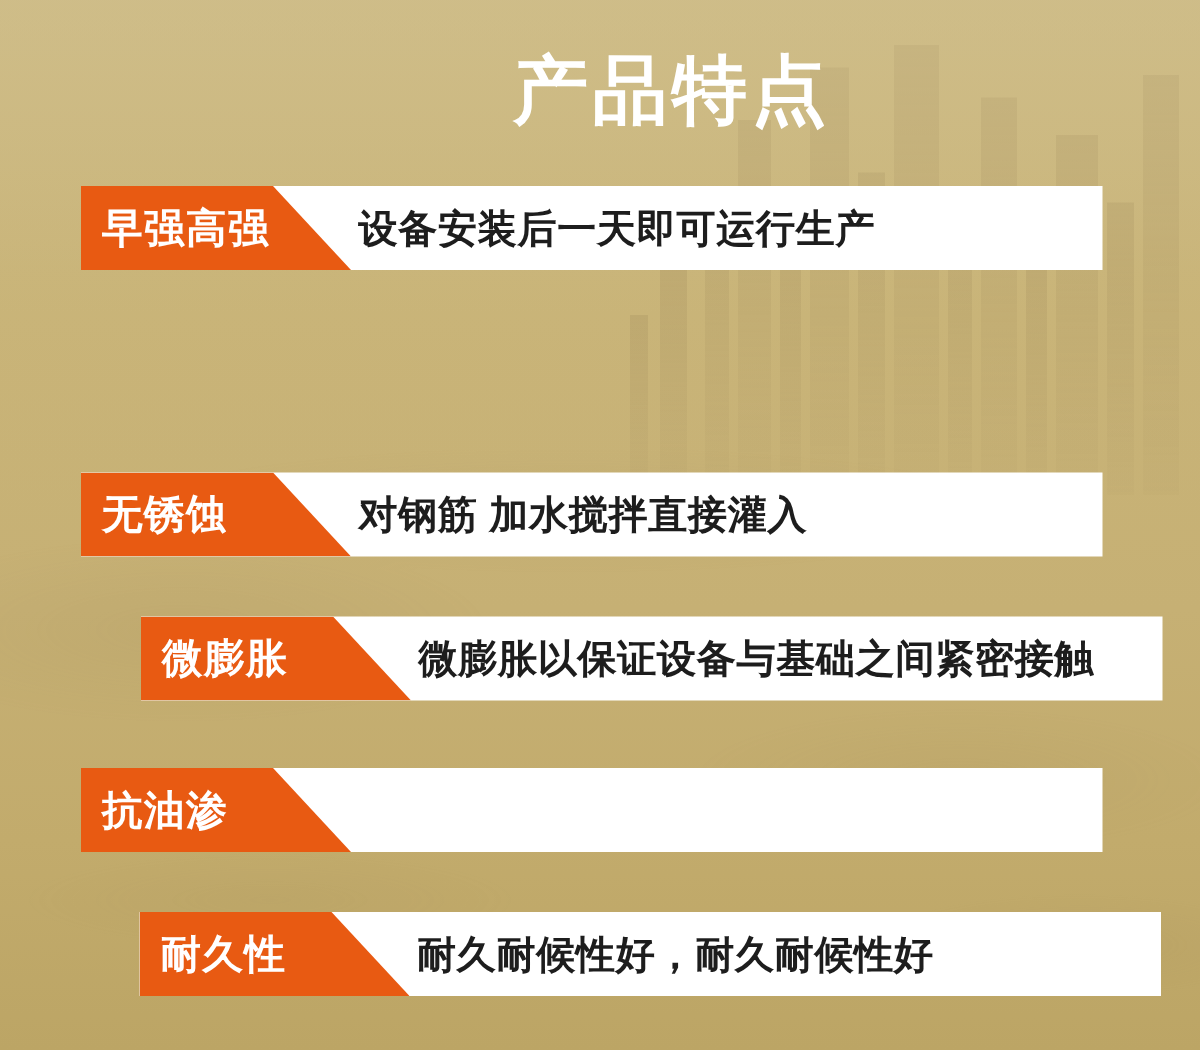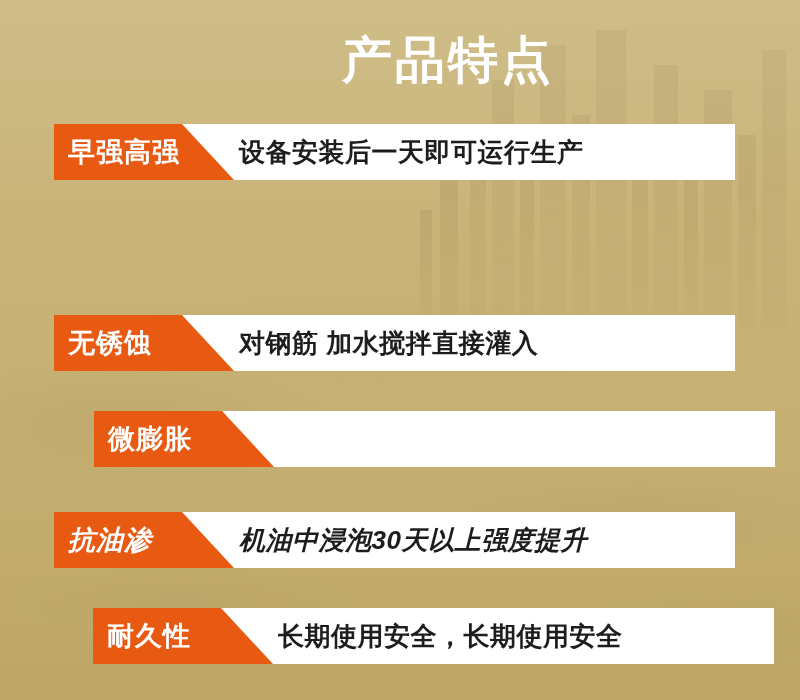--- a/index.html
+++ b/index.html
@@ -181,6 +181,7 @@
       <div class="row-tag">
         <span class="row-tag-label">微膨胀</span>
       </div>
+      <div class="row-desc">微膨胀以保证设备与基础之间紧密接触</div>
     </div>
 
     <div class="row" style="top:512px;font-style:italic;">

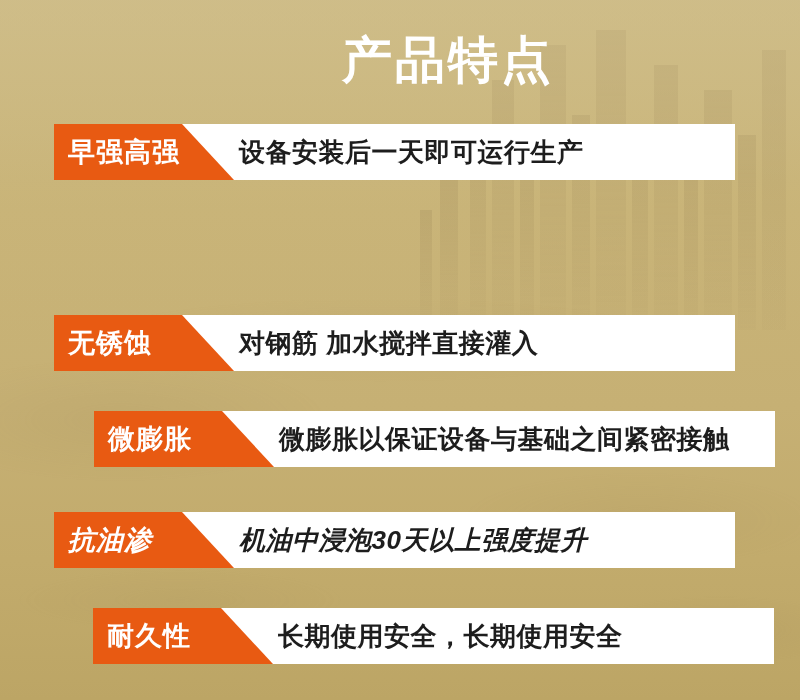--- a/index.html
+++ b/index.html
@@ -184,7 +184,7 @@
       <div class="row-desc">微膨胀以保证设备与基础之间紧密接触</div>
     </div>
 
-    <div class="row" style="top:512px;font-style:italic;">
+    <div class="row" style="top:512px;">
       <div class="row-bar"></div>
       <div class="row-tag">
         <span class="row-tag-label">抗油渗</span>

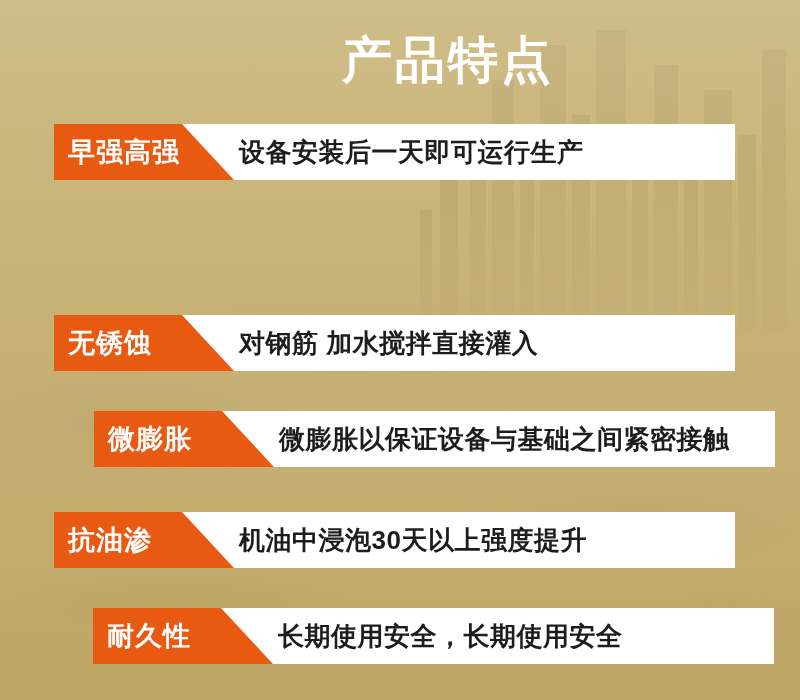--- a/index.html
+++ b/index.html
@@ -189,7 +189,6 @@
       <div class="row-tag">
         <span class="row-tag-label">抗油渗</span>
       </div>
-      <div class="row-desc">机油中浸泡30天以上强度提升</div>
     </div>
 
     <div class="row" style="top:608px;margin-left:39px;">

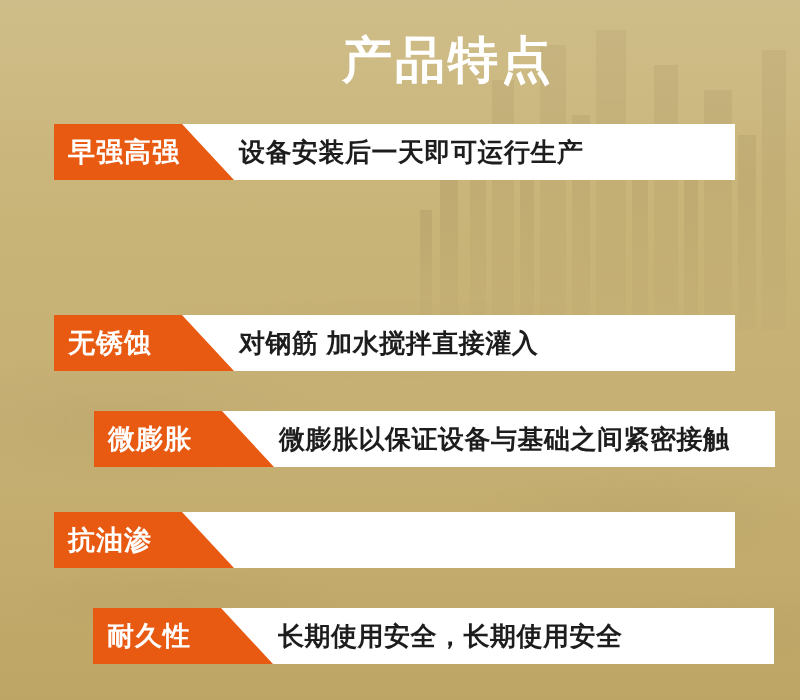--- a/index.html
+++ b/index.html
@@ -196,7 +196,7 @@
       <div class="row-tag">
         <span class="row-tag-label">耐久性</span>
       </div>
-      <div class="row-desc">长期使用安全，长期使用安全</div>
+      <div class="row-desc">耐久耐候性好，耐久耐候性好</div>
     </div>
 
   </div>

